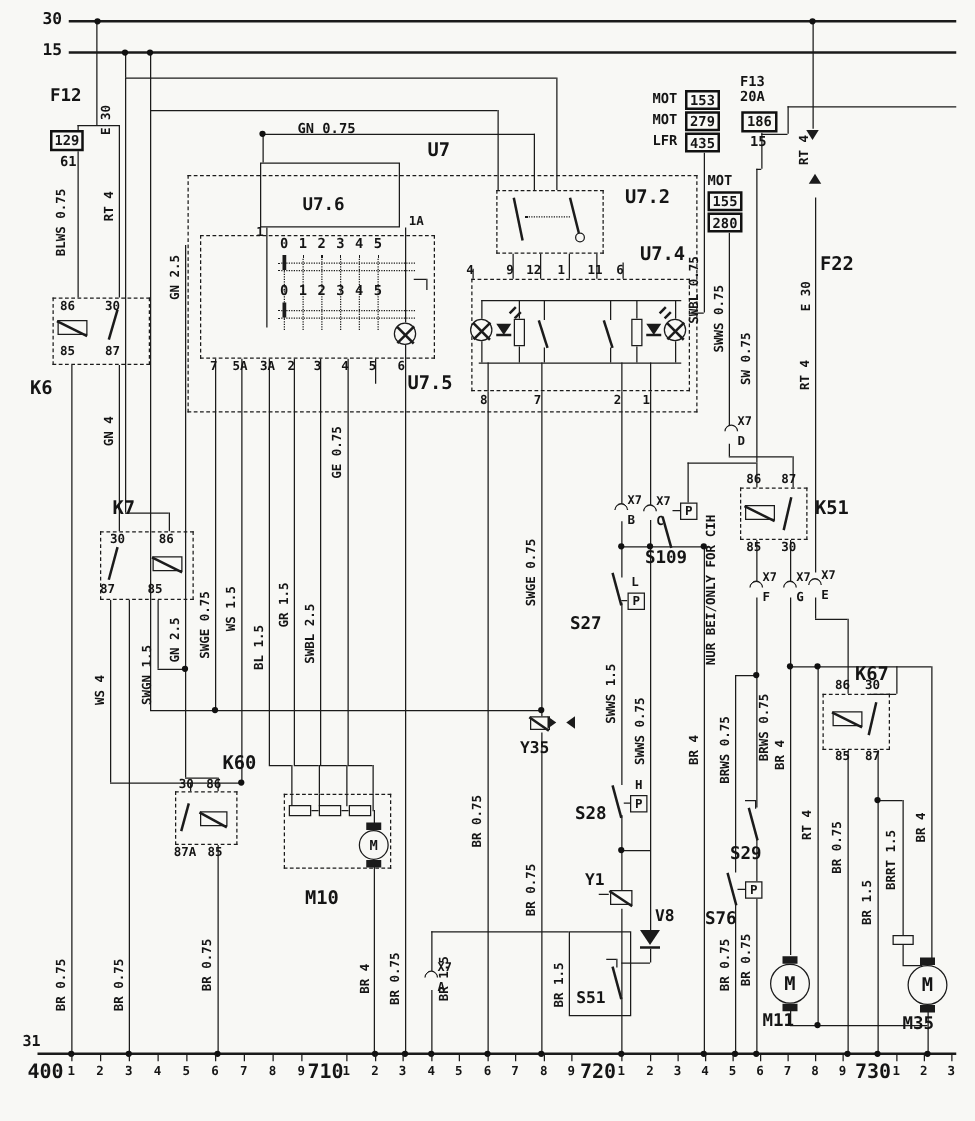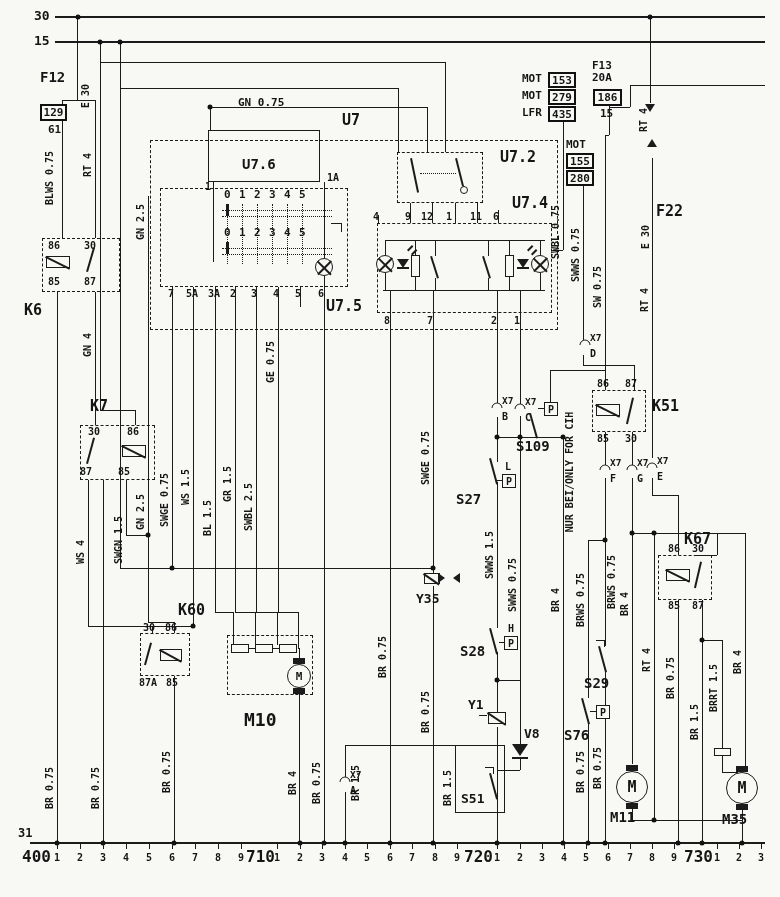--- a/index.html
+++ b/index.html
@@ -362,7 +362,7 @@
     <div class="hlab" style="left: 24px; top: 303px; font-size: 15px;">K6</div>
     <div class="hlab" style="left: 90px; top: 399px; font-size: 15px;">K7</div>
     <div class="hlab" style="left: 178px; top: 603px; font-size: 15px;">K60</div>
-    <div class="hlab" style="left: 244px; top: 711px; font-size: 18px; text-align: center;">M10</div>
+    <div class="hlab" style="left: 244px; top: 711px; font-size: 15px; text-align: center;">M10</div>
     <div class="hlab" style="left: 342px; top: 113px; font-size: 15px;">U7</div>
     <div class="hlab" style="left: 242px; top: 157px; font-size: 14px;">U7.6</div>
     <div class="hlab" style="left: 326px; top: 299px; font-size: 15px;">U7.5</div>

